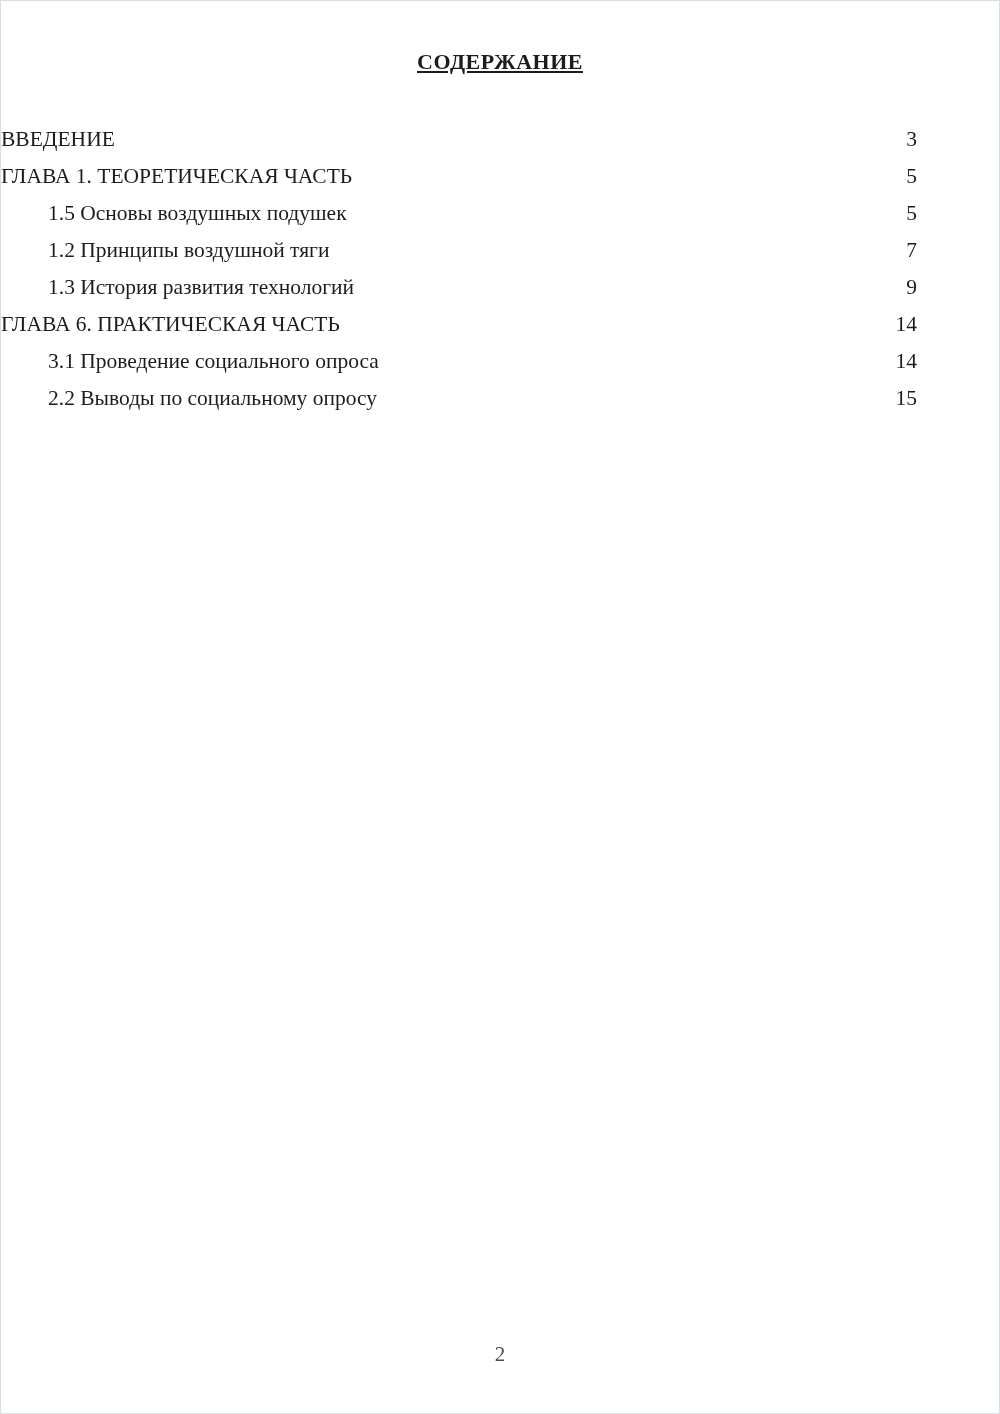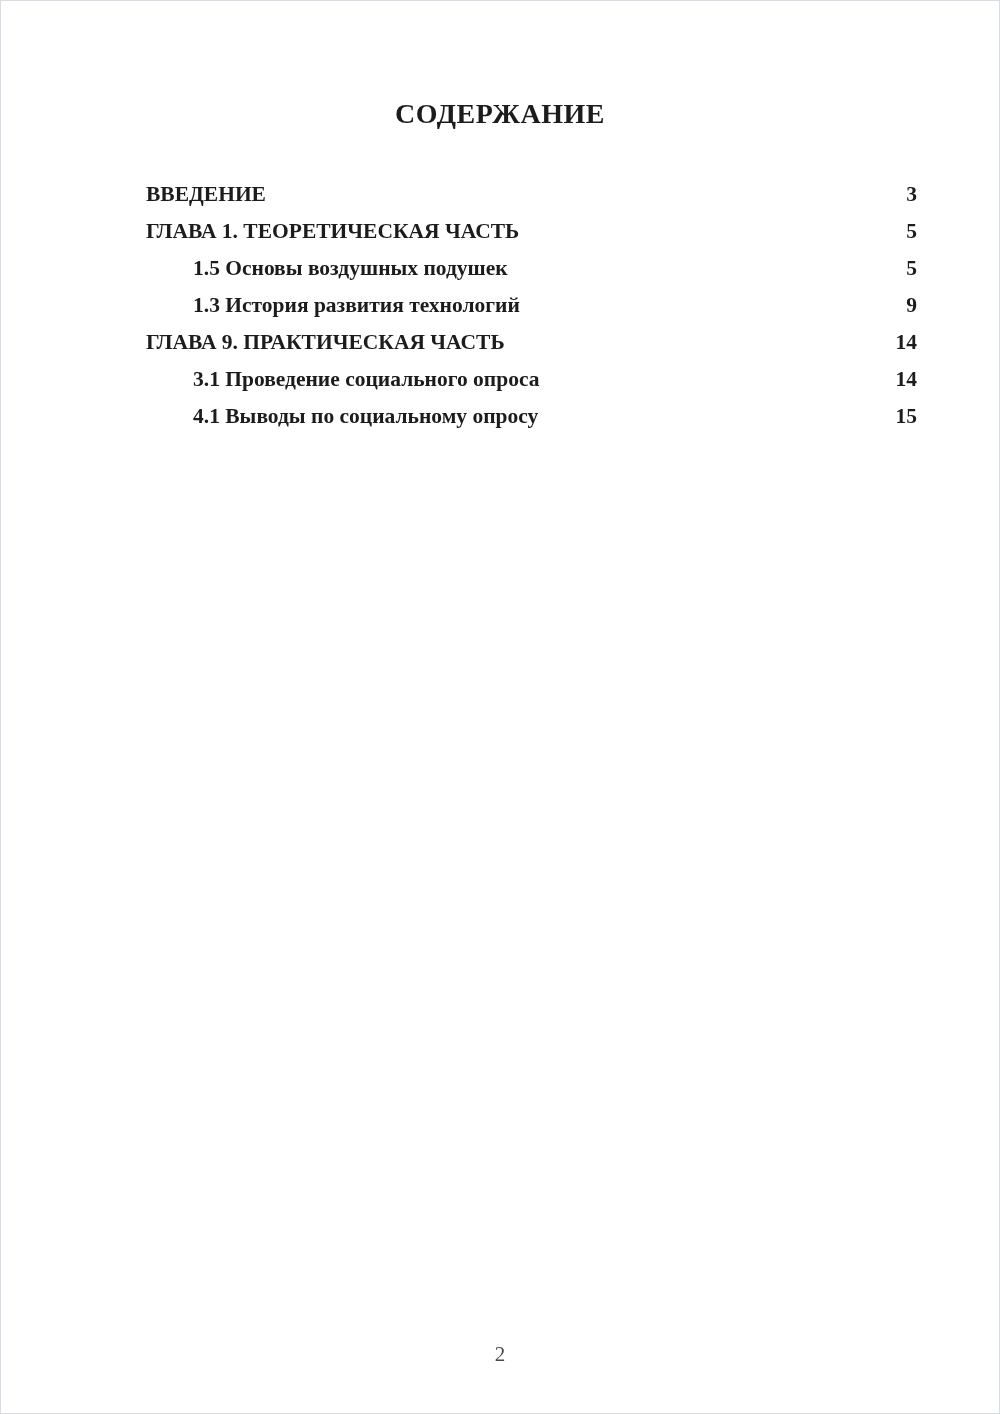--- a/index.html
+++ b/index.html
@@ -21,12 +21,13 @@
   }
   .doc-title {
     margin: 0;
-    padding-top: 97px;
+    padding-top: 48px;
     text-align: center;
-    font-size: 28px;
+    font-size: 22px;
     font-weight: bold;
     letter-spacing: 0.5px;
     color: #1c1c1c;
+    text-decoration: underline;
   }
   .toc {
     margin-top: 46px;

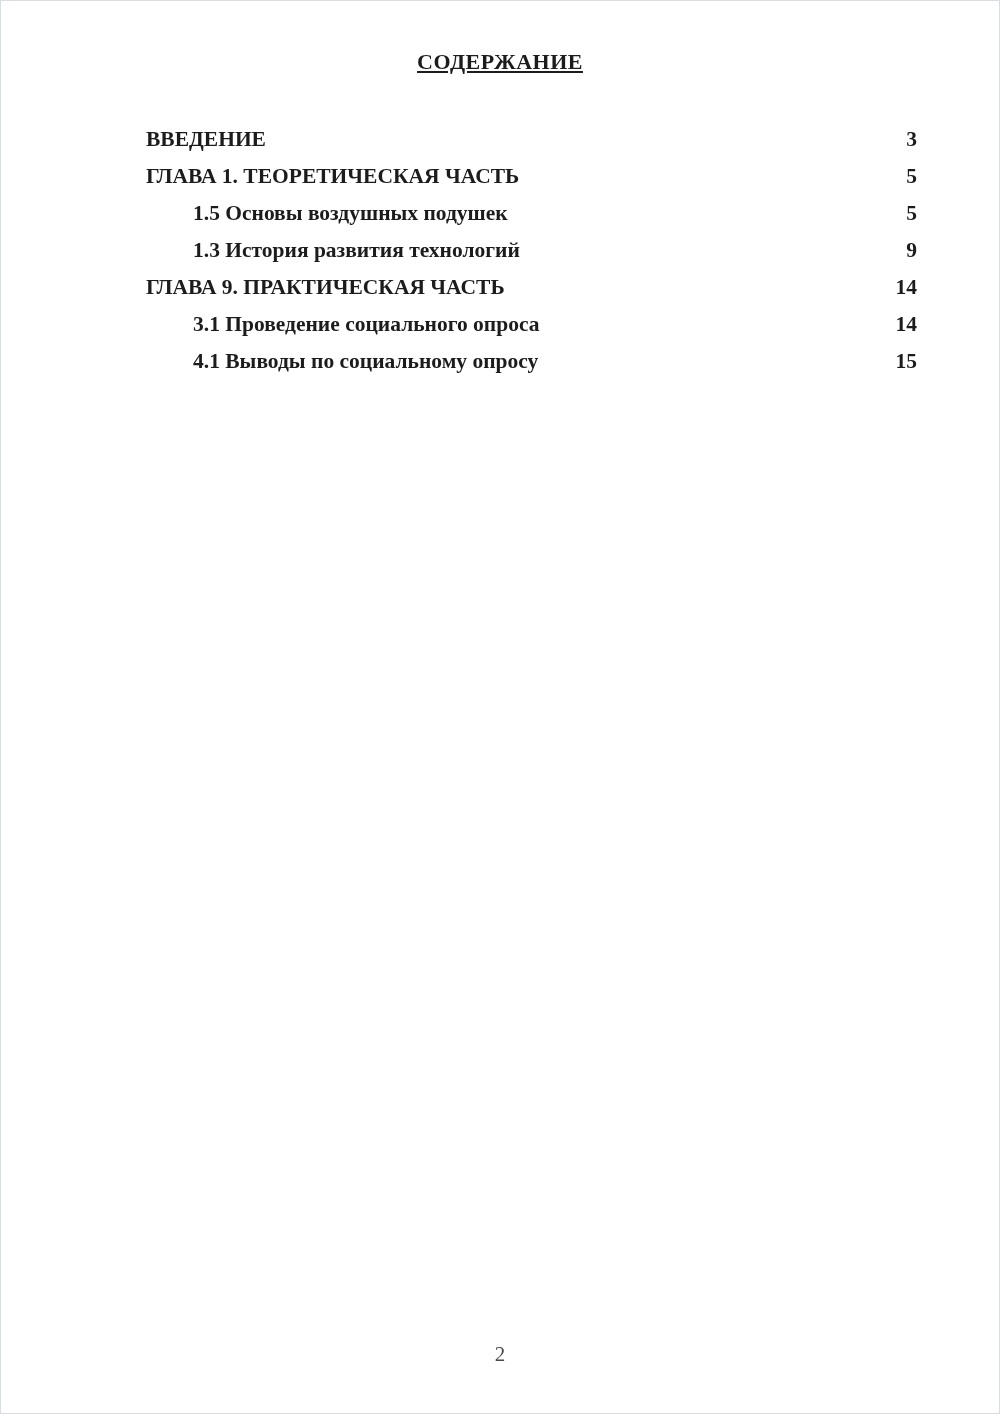--- a/index.html
+++ b/index.html
@@ -31,9 +31,7 @@
   }
   .toc {
     margin-top: 46px;
-    margin-left: 145px;
     margin-right: 82px; 
-    font-weight: bold;
   }
   .toc-row {
     display: flex;

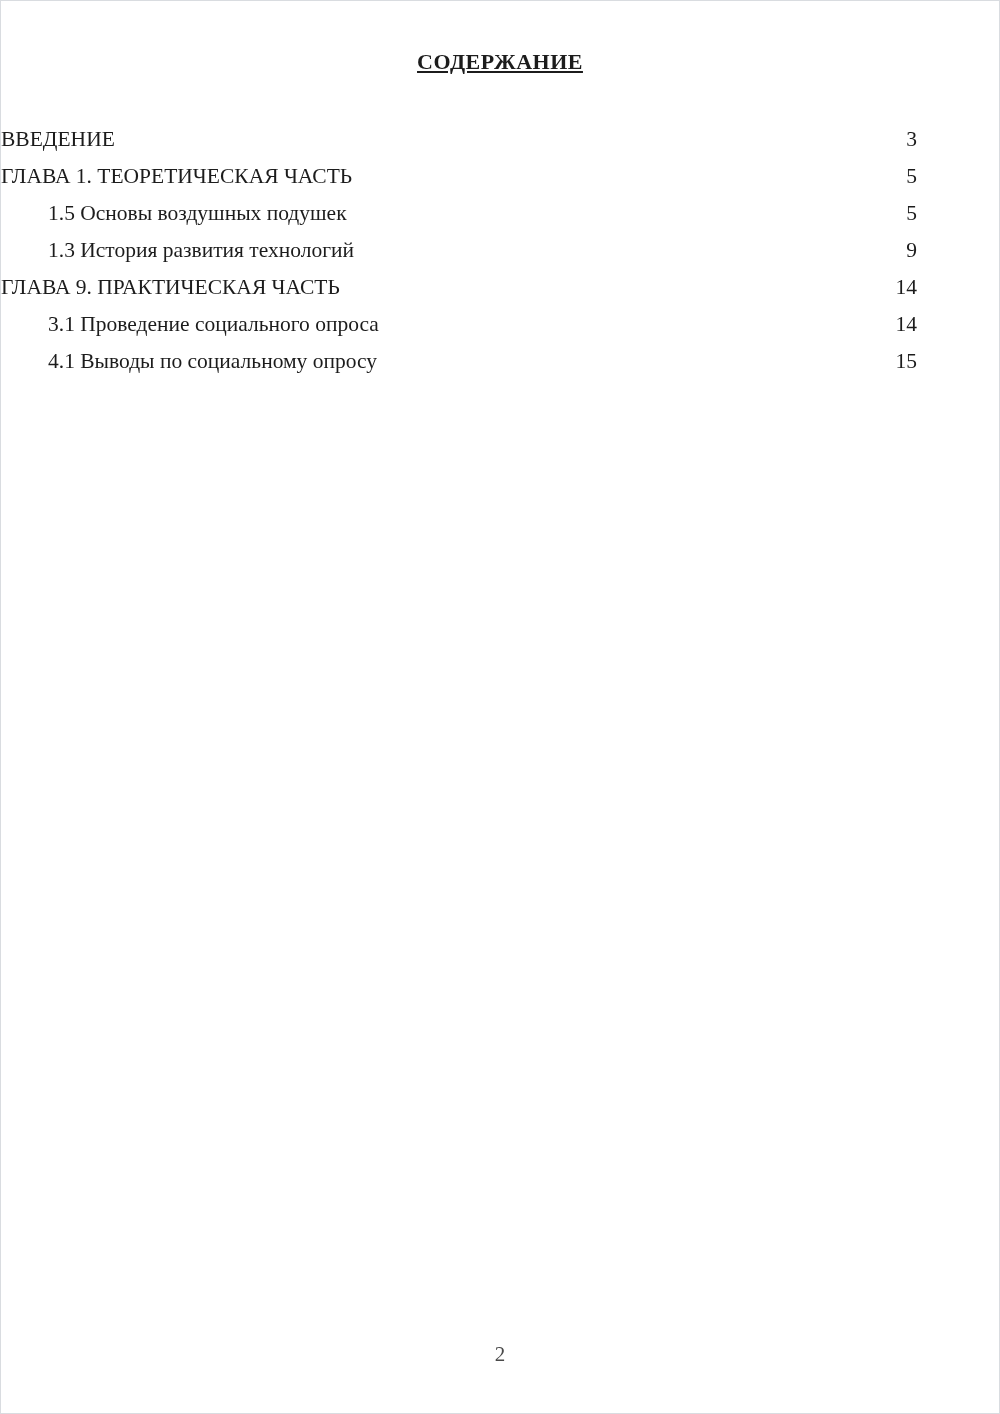--- a/index.html
+++ b/index.html
@@ -84,6 +84,10 @@
         <span class="toc-page">5</span>
       </div>
       <div class="toc-row indent">
+        <span class="toc-label">1.2 Принципы воздушной тяги</span>
+        <span class="toc-page">7</span>
+      </div>
+      <div class="toc-row indent">
         <span class="toc-label">1.3 История развития технологий</span>
         <span class="toc-page">9</span>
       </div>

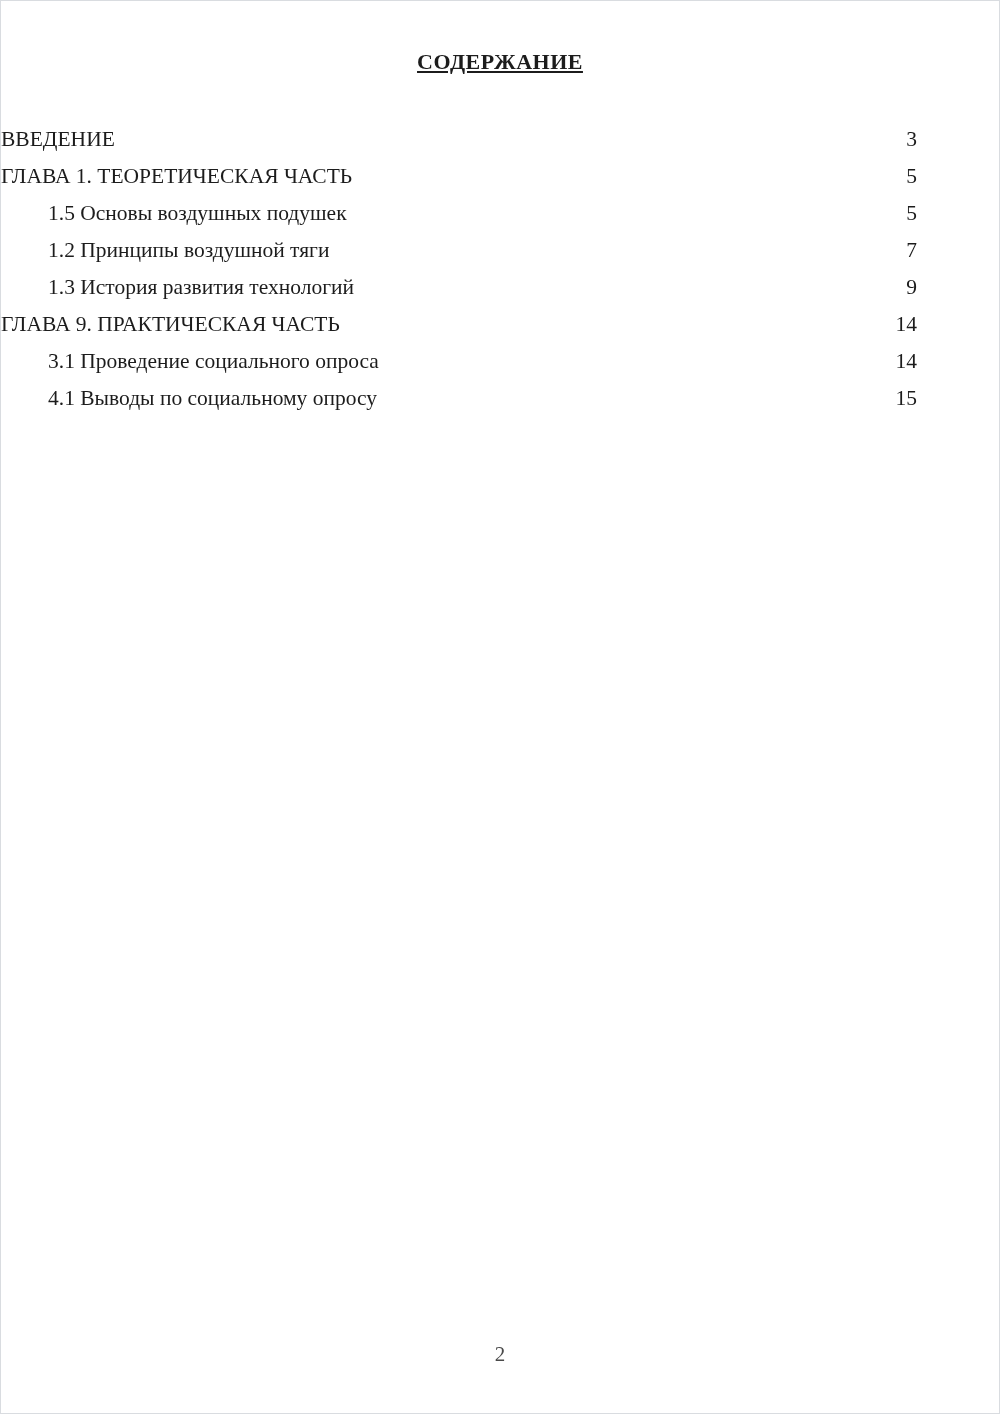--- a/index.html
+++ b/index.html
@@ -92,7 +92,7 @@
         <span class="toc-page">9</span>
       </div>
       <div class="toc-row">
-        <span class="toc-label">ГЛАВА 9. ПРАКТИЧЕСКАЯ ЧАСТЬ</span>
+        <span class="toc-label">ГЛАВА 6. ПРАКТИЧЕСКАЯ ЧАСТЬ</span>
         <span class="toc-page">14</span>
       </div>
       <div class="toc-row indent">

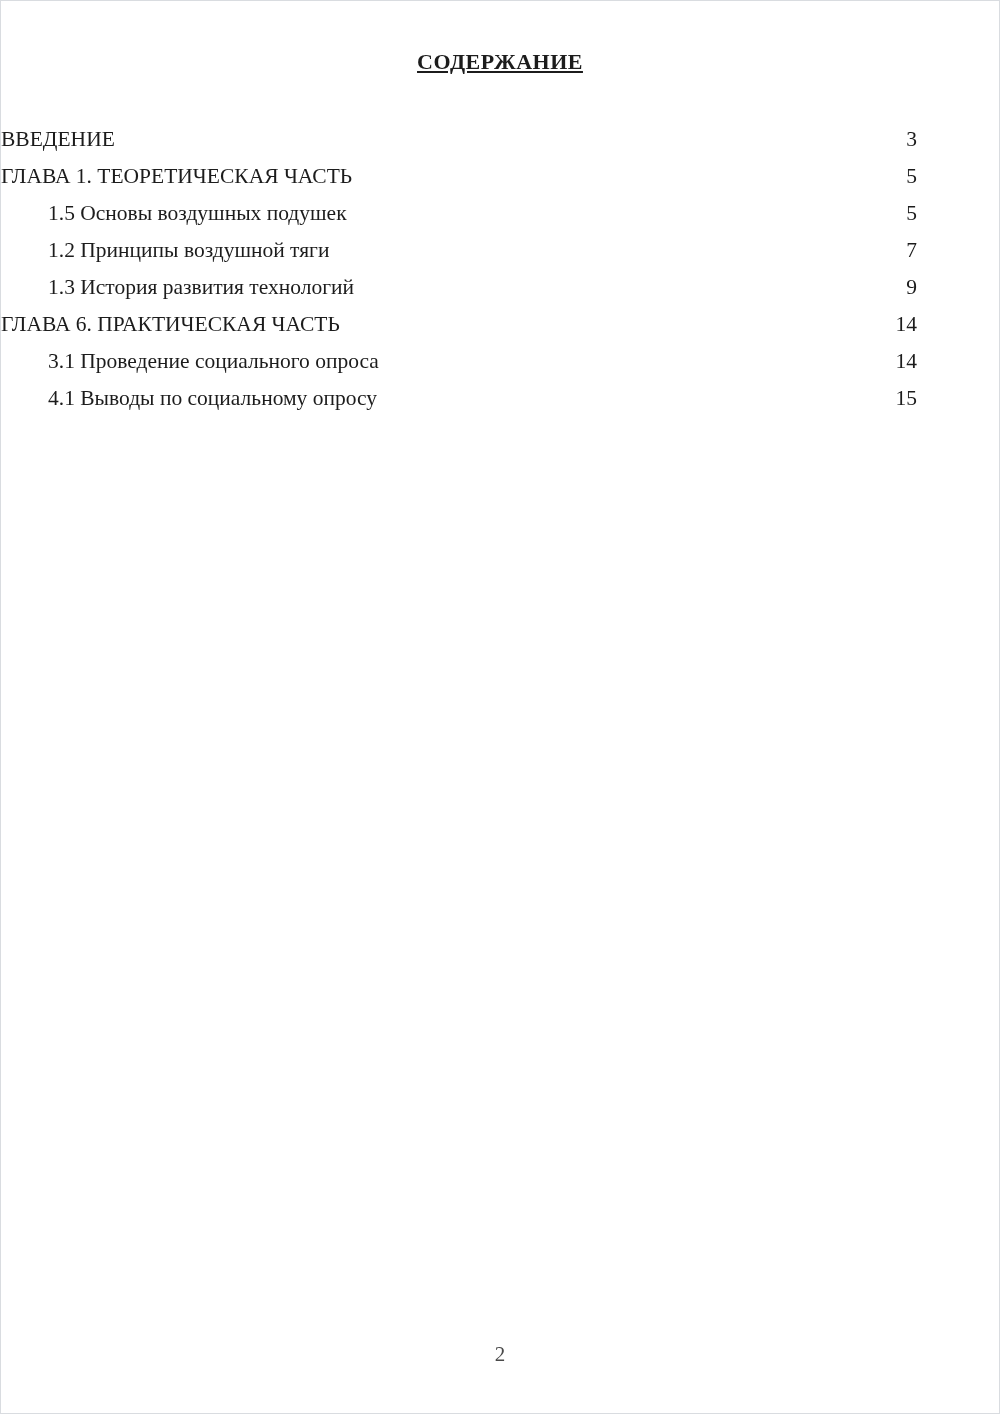--- a/index.html
+++ b/index.html
@@ -100,7 +100,7 @@
         <span class="toc-page">14</span>
       </div>
       <div class="toc-row indent">
-        <span class="toc-label">4.1 Выводы по социальному опросу</span>
+        <span class="toc-label">2.2 Выводы по социальному опросу</span>
         <span class="toc-page">15</span>
       </div>
     </div>

